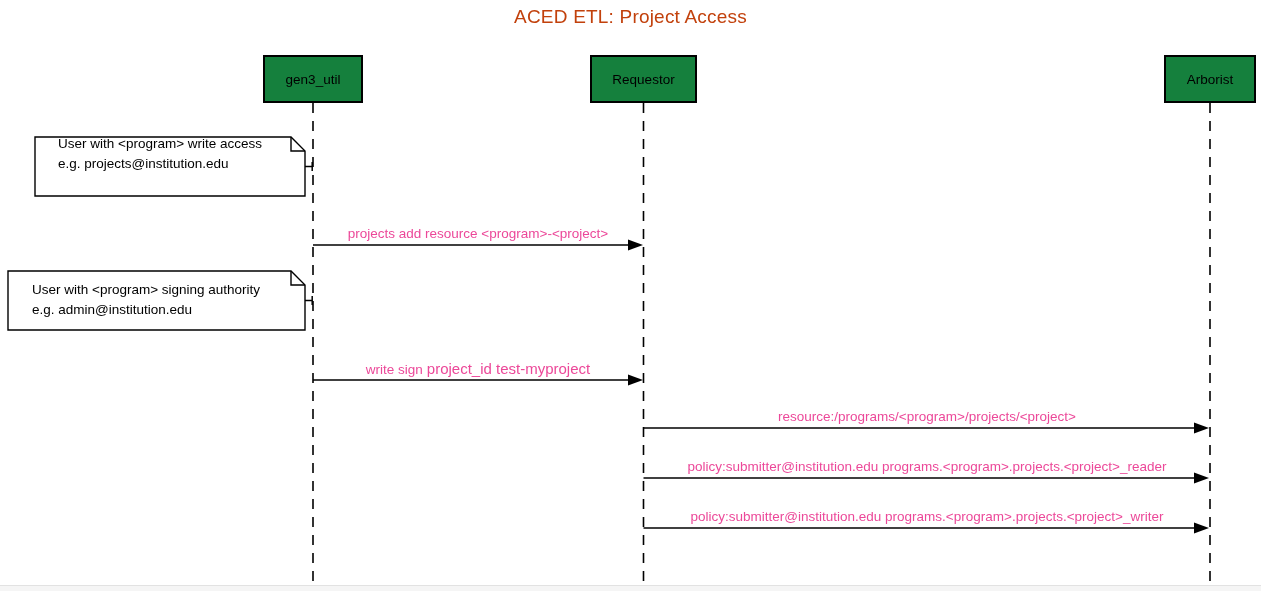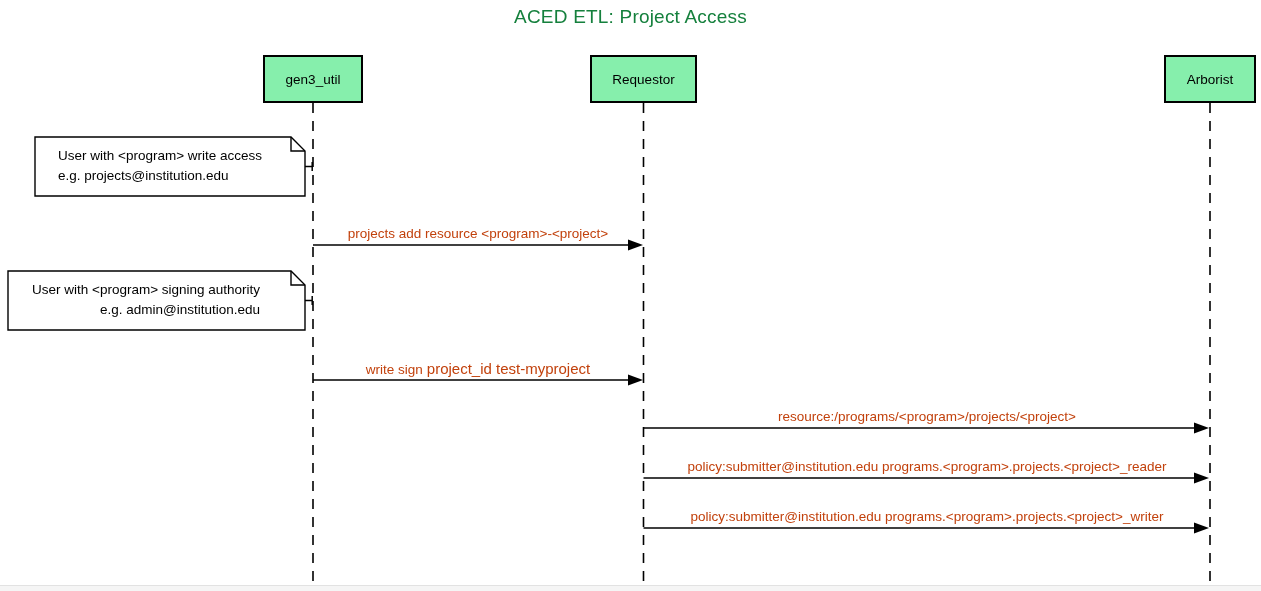--- a/index.html
+++ b/index.html
@@ -24,7 +24,7 @@
     text-align: center;
     font-size: 19px;
     letter-spacing: 0.2px;
-    color: #15803d;
+    color: #c2410c;
   }
   .lines-layer {
     position: absolute;

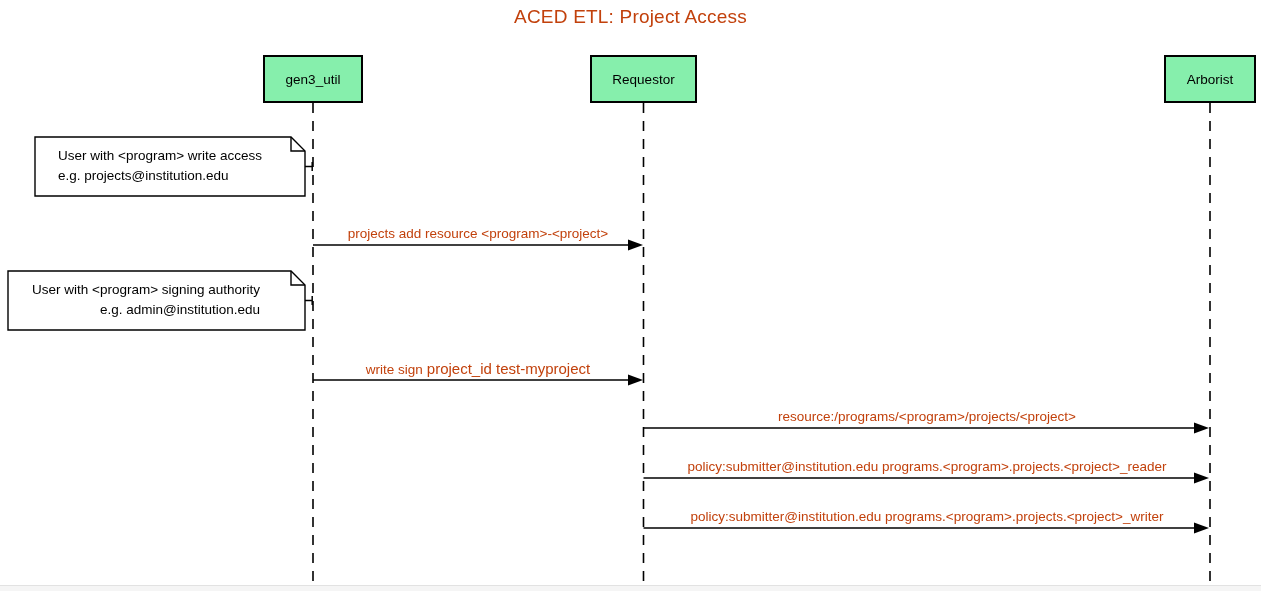--- a/index.html
+++ b/index.html
@@ -38,7 +38,7 @@
     top: 55px;
     height: 48px;
     box-sizing: border-box;
-    background: #86efac;
+    background: #15803d;
     border: 2.5px solid #000000;
     display: flex;
     align-items: center;

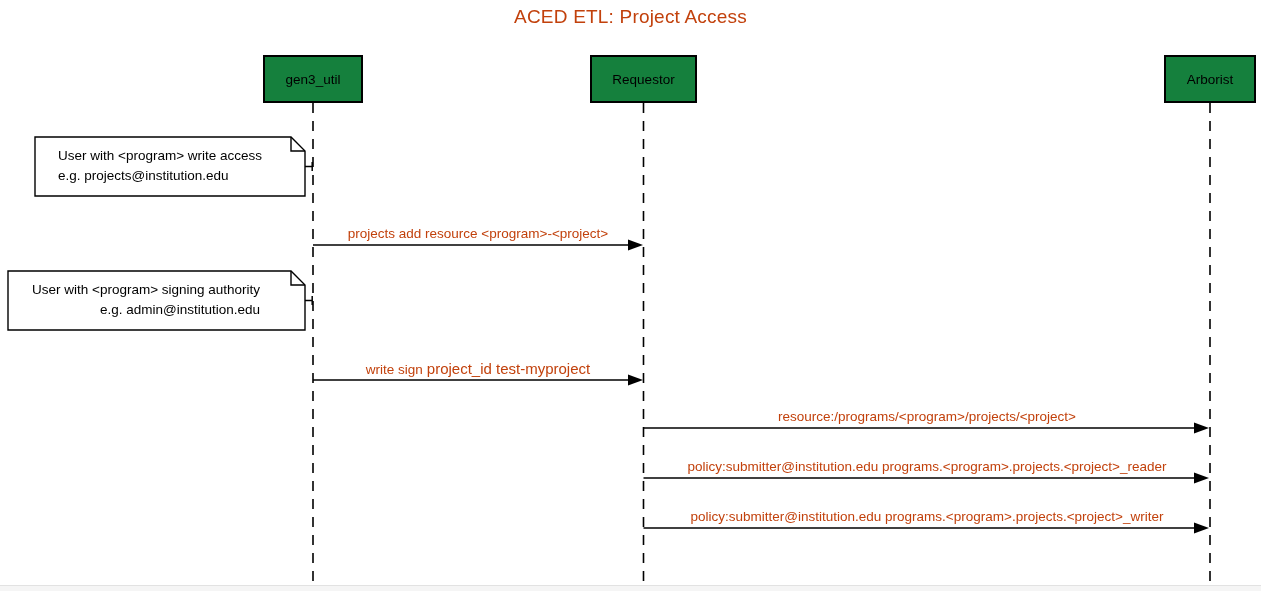--- a/index.html
+++ b/index.html
@@ -54,7 +54,7 @@
     line-height: 19.5px;
     white-space: nowrap;
   }
-  .note1-text { left: 58px; top: 146px; }
+  .note1-text { left: 58px; top: 134px; }
   .note2-text { left: 32px; top: 280px; text-align: right; }
   .msg-label {
     position: absolute;

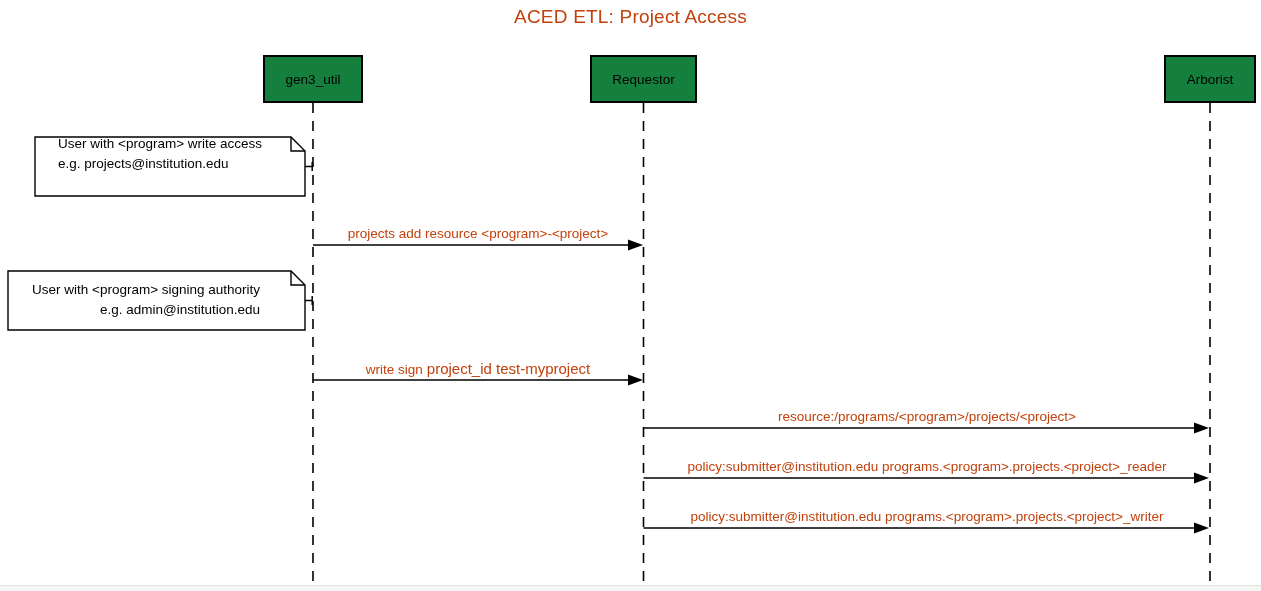--- a/index.html
+++ b/index.html
@@ -62,7 +62,7 @@
     font-size: 13.5px;
     line-height: 16px;
     white-space: nowrap;
-    color: #c2410c;
+    color: #ec4899;
   }
   .msg1 { left: 313px; width: 330px; top: 226px; }
   .msg2 { left: 313px; width: 330px; top: 361px; }

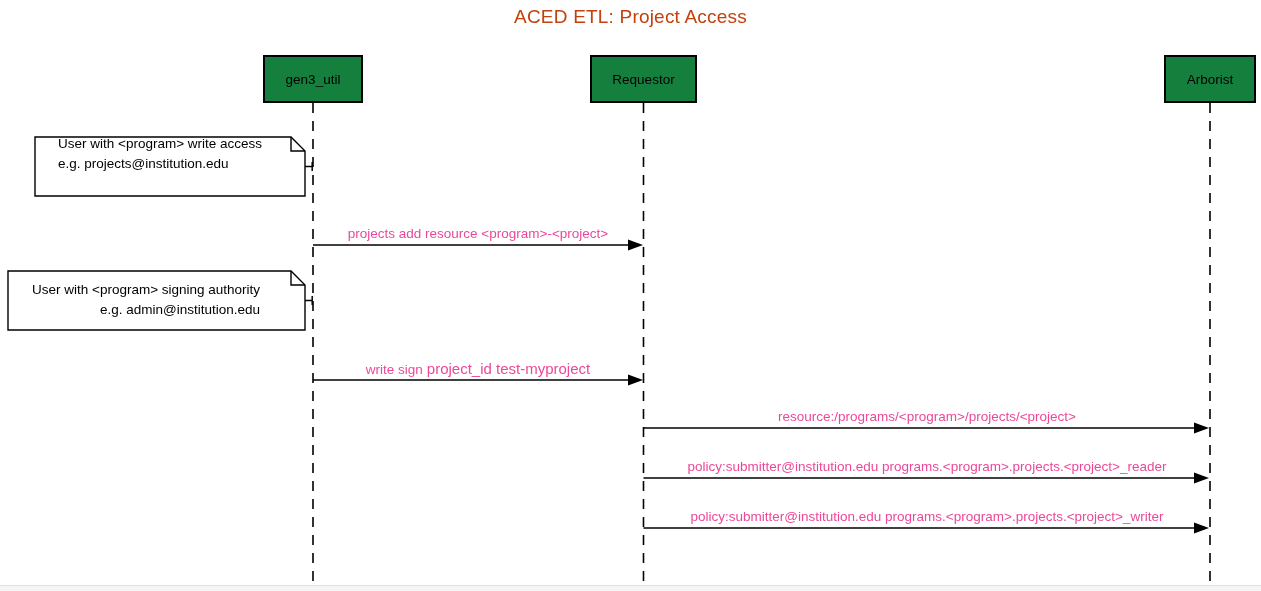--- a/index.html
+++ b/index.html
@@ -55,7 +55,7 @@
     white-space: nowrap;
   }
   .note1-text { left: 58px; top: 134px; }
-  .note2-text { left: 32px; top: 280px; text-align: right; }
+  .note2-text { left: 32px; top: 280px; }
   .msg-label {
     position: absolute;
     text-align: center;

